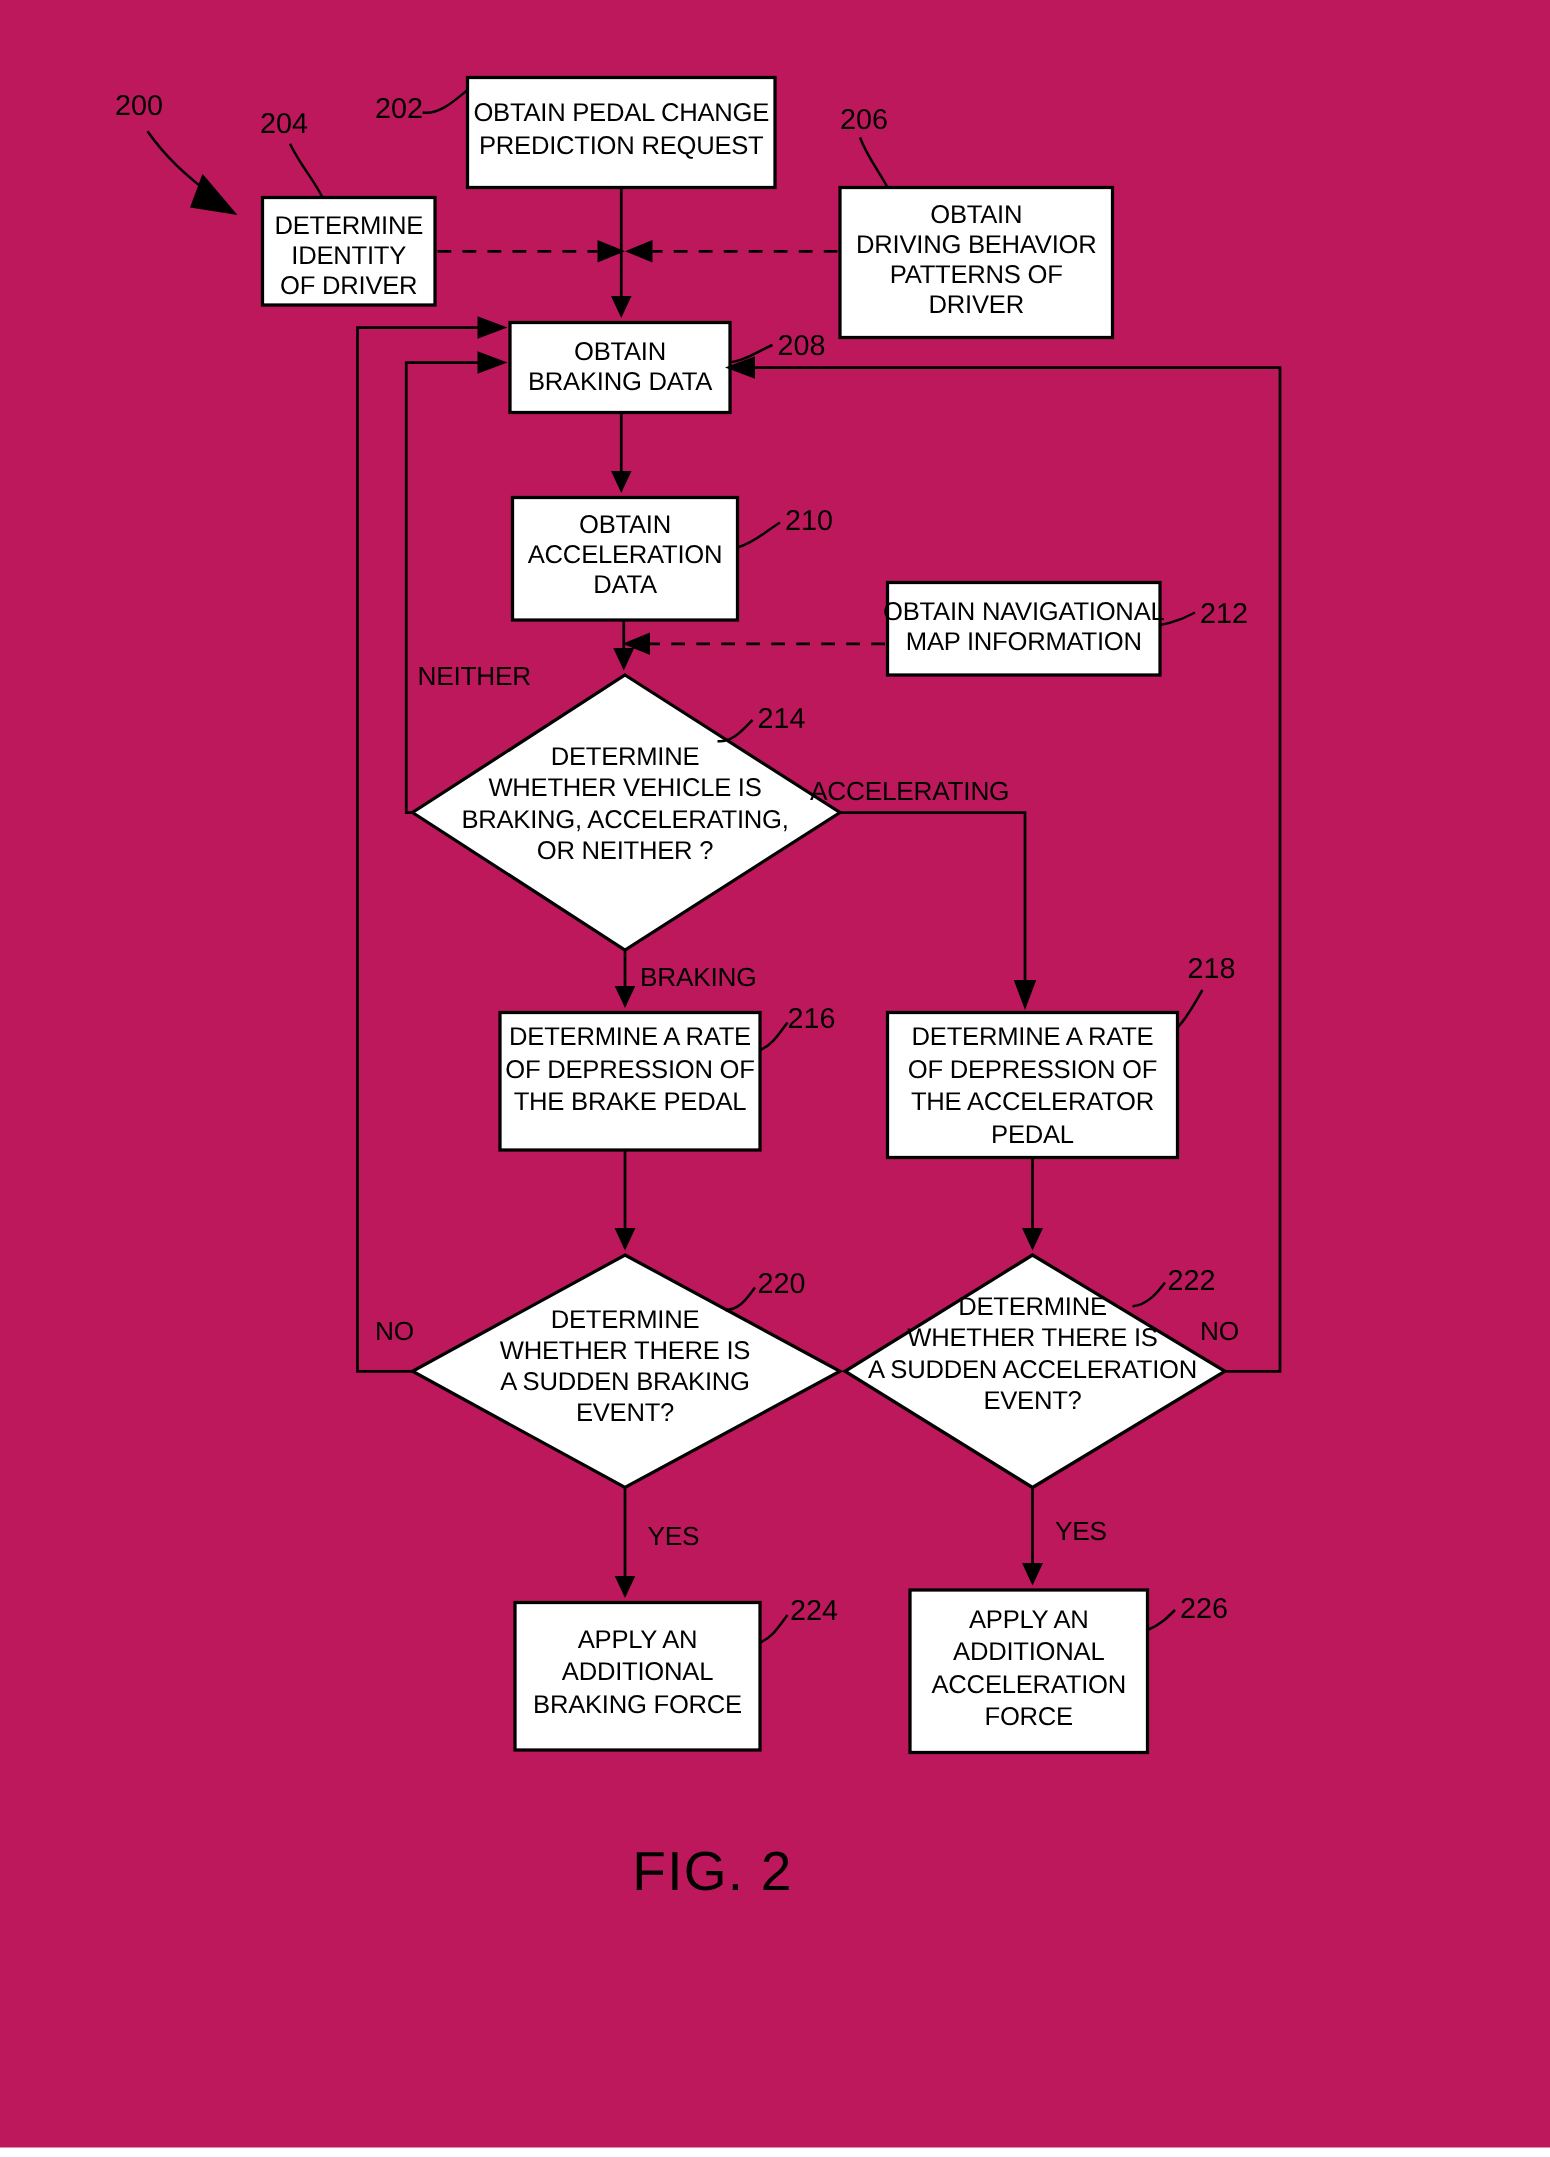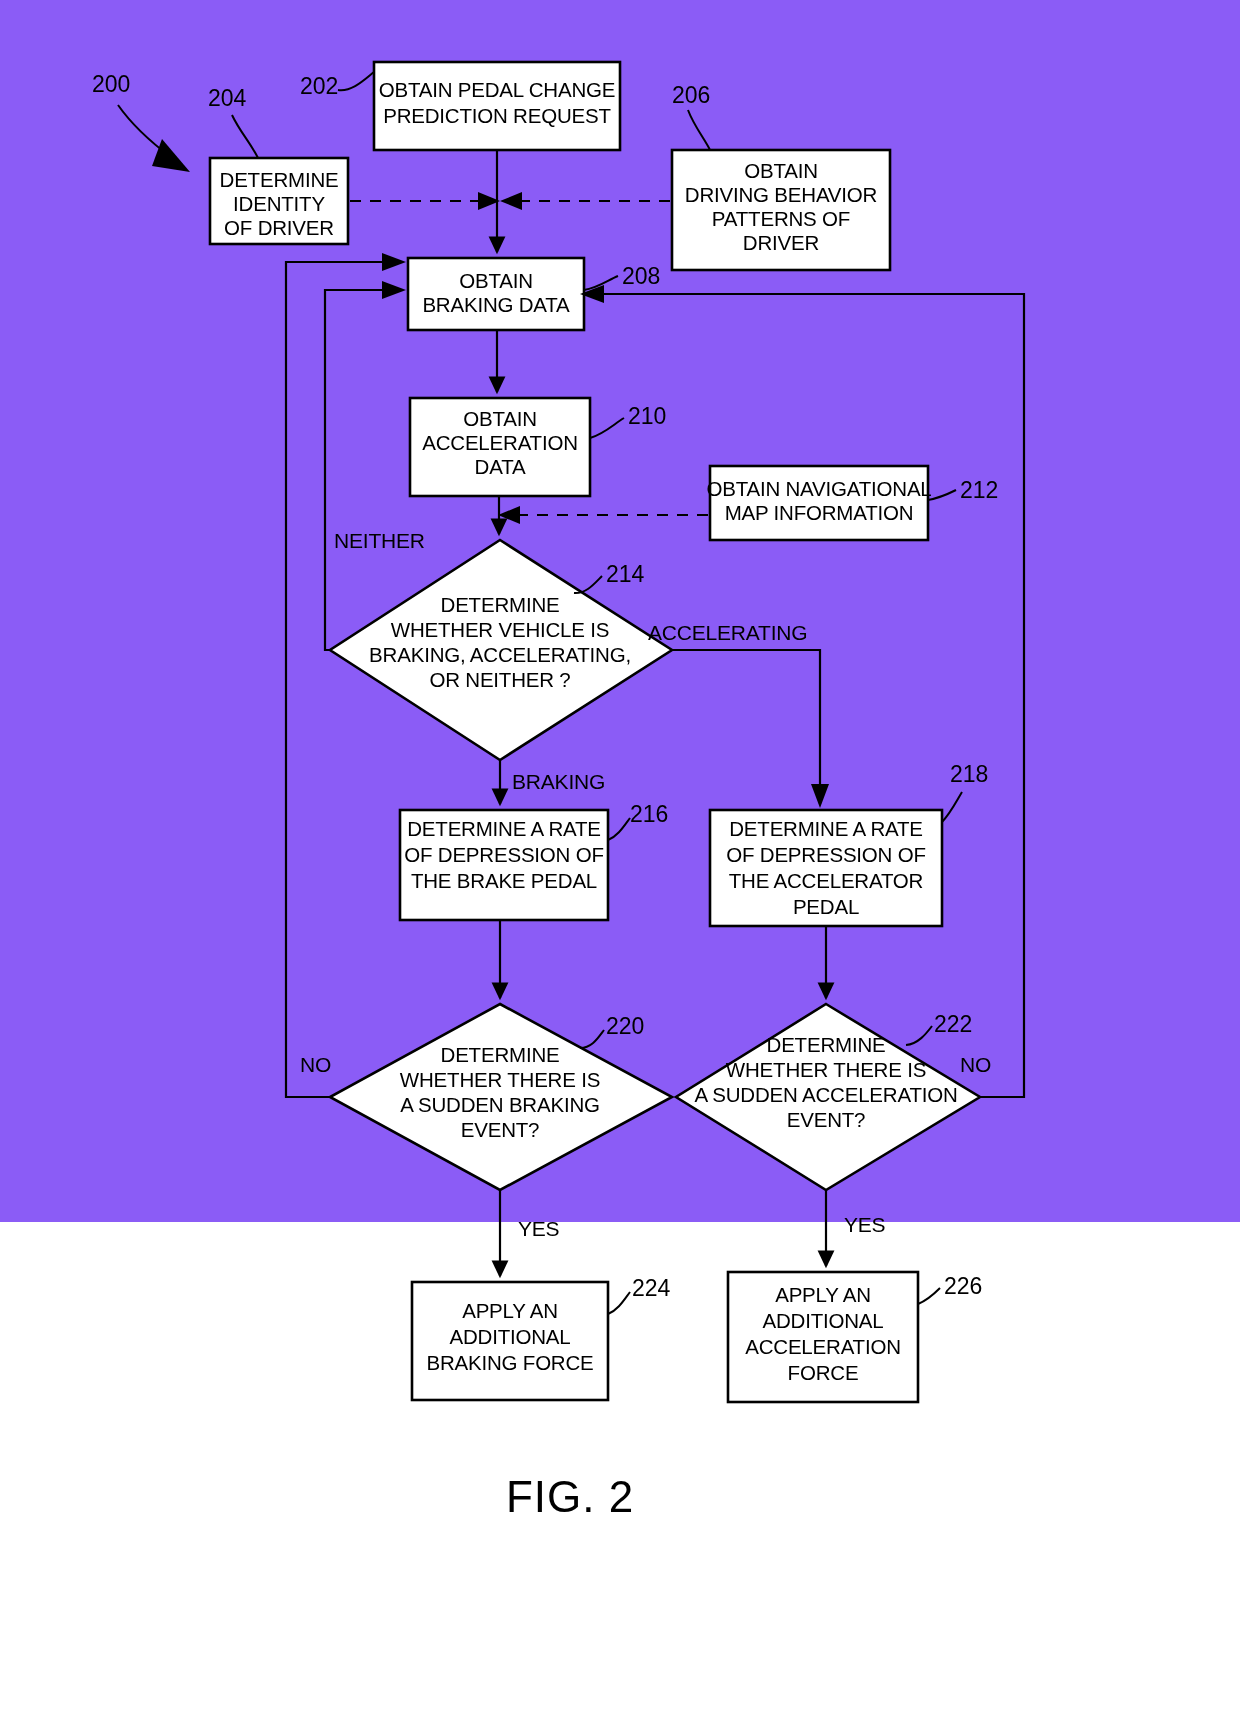--- a/index.html
+++ b/index.html
@@ -18,8 +18,8 @@
   #figure-root {
     position: relative;
     width: 1240px;
-    height: 1222px;
-    background: #8b5cf6;
+    height: 1718px;
+    background: #be185d;
   }
   svg#flowchart {
     display: block;

